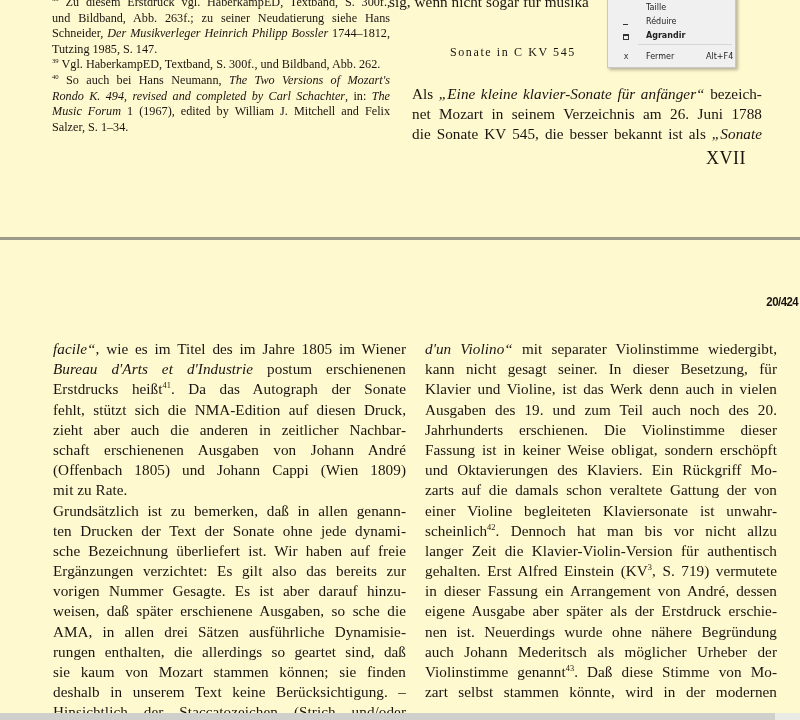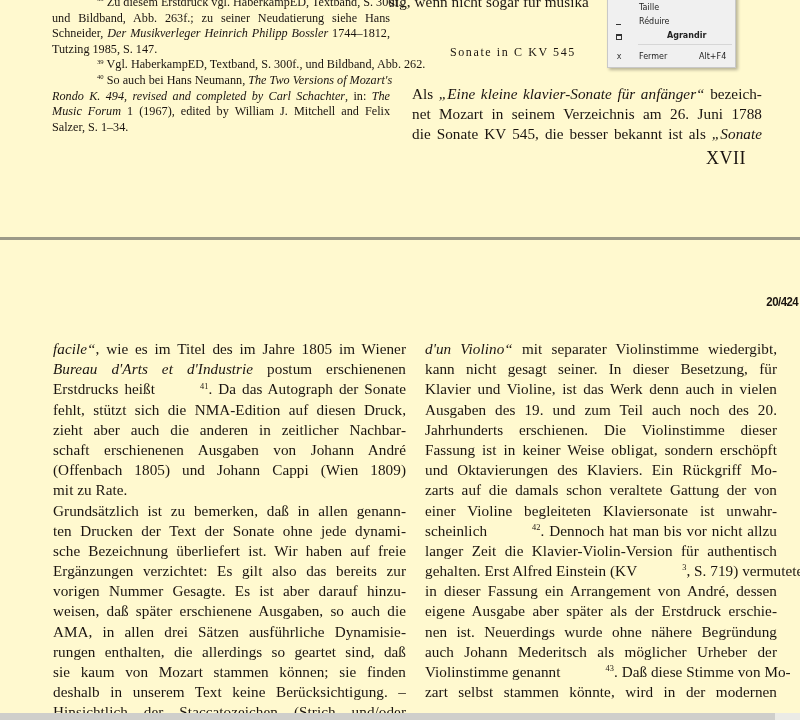--- a/index.html
+++ b/index.html
@@ -113,7 +113,7 @@
   }
   .ctx-item {
     position: absolute;
-    left: 0;
+    left: 7px;
     width: 141px;
     height: 14px;
     line-height: 14px;

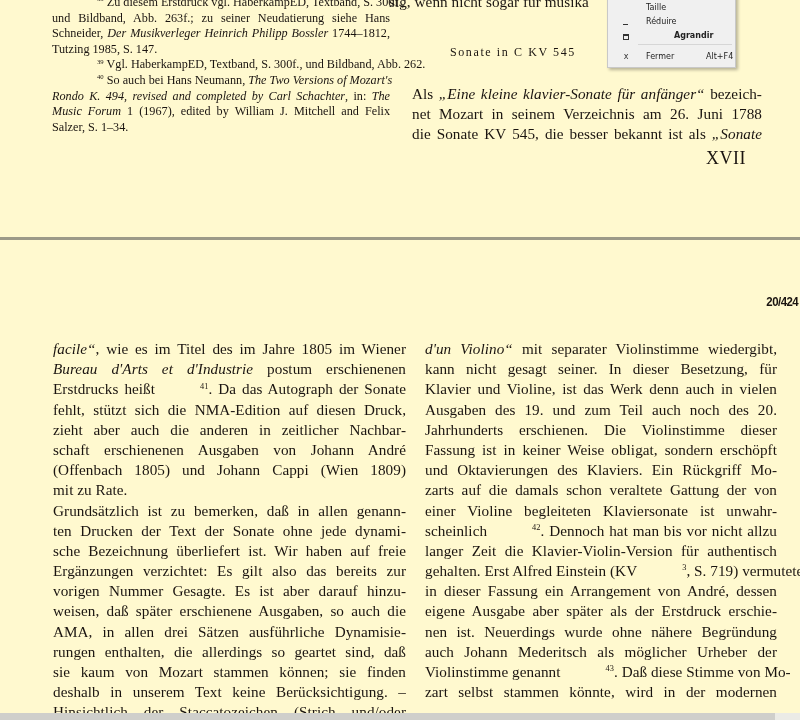--- a/index.html
+++ b/index.html
@@ -128,7 +128,7 @@
   }
   .ctx-label { position: absolute; left: 31px; }
   .ctx-accel { position: absolute; left: 91px; }
-  .ctx-item.bold .ctx-label { font-weight: bold; margin-left: 28px; }
+  .ctx-item.bold .ctx-label { font-weight: bold; }
   .ctx-sep {
     position: absolute;
     left: 30px;

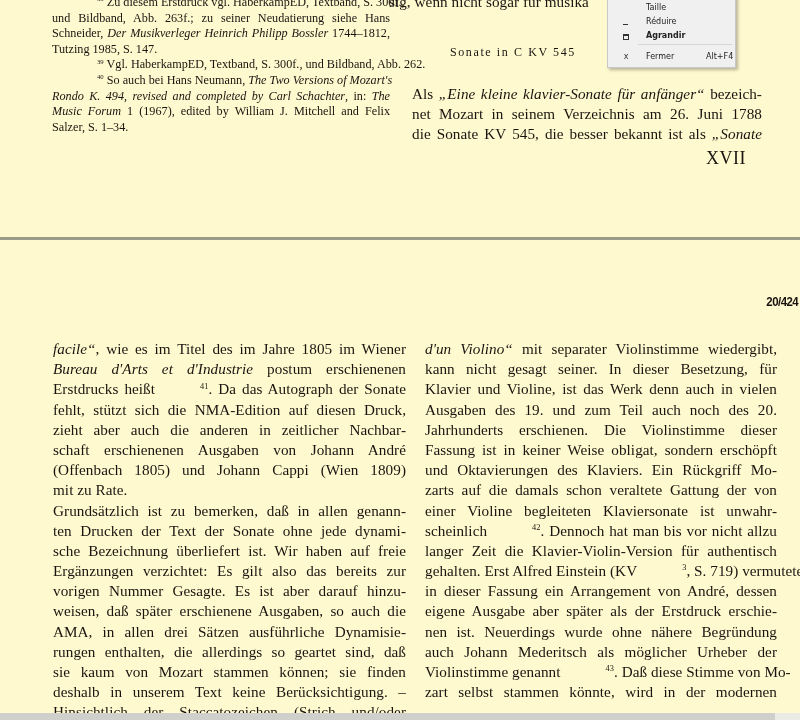--- a/index.html
+++ b/index.html
@@ -63,7 +63,7 @@
   }
   .fn-line.last { text-align-last: left; }
   i { font-style: italic; }
-  sup { font-size: 0.55em; vertical-align: 0.7em; line-height: 0; margin-left: 45px; }
+  sup { font-size: 0.55em; vertical-align: 0.7em; line-height: 0; }
 
   .left-fn { left: 52px; top: -5px; width: 338px; }
   .right-top { left: 389px; top: -8px; width: 350px; }

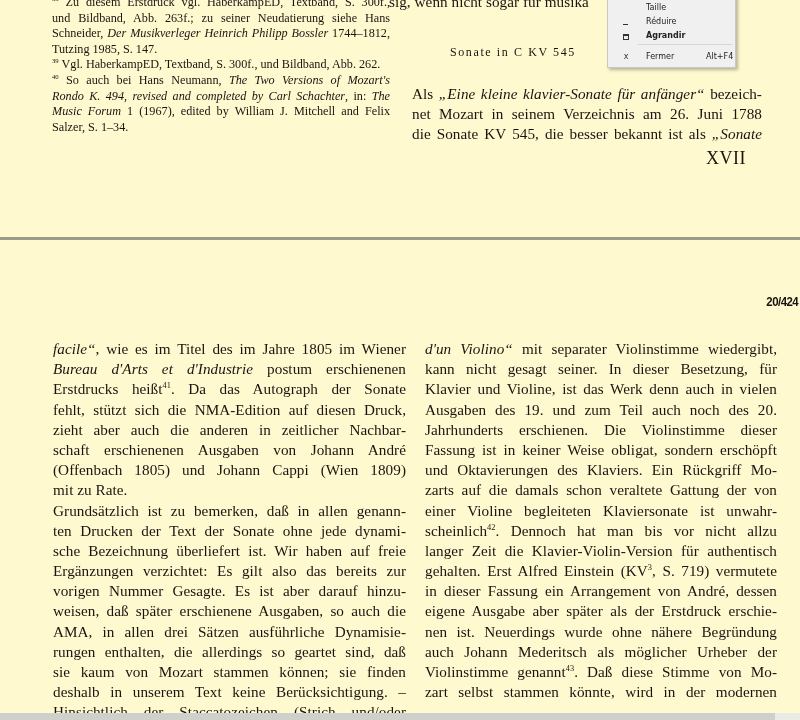--- a/index.html
+++ b/index.html
@@ -248,7 +248,7 @@
     <span class="line-text">sche Bezeichnung überliefert ist. Wir haben auf freie</span>
     <span class="line-text">Ergänzungen verzichtet: Es gilt also das bereits zur</span>
     <span class="line-text">vorigen Nummer Gesagte. Es ist aber darauf hinzu-</span>
-    <span class="line-text">weisen, daß später erschienene Ausgaben, so auch die</span>
+    <span class="line-text">weisen, daß später erschienene Ausgaben, so sche die</span>
     <span class="line-text">AMA, in allen drei Sätzen ausführliche Dynamisie-</span>
     <span class="line-text">rungen enthalten, die allerdings so geartet sind, daß</span>
     <span class="line-text">sie kaum von Mozart stammen können; sie finden</span>

